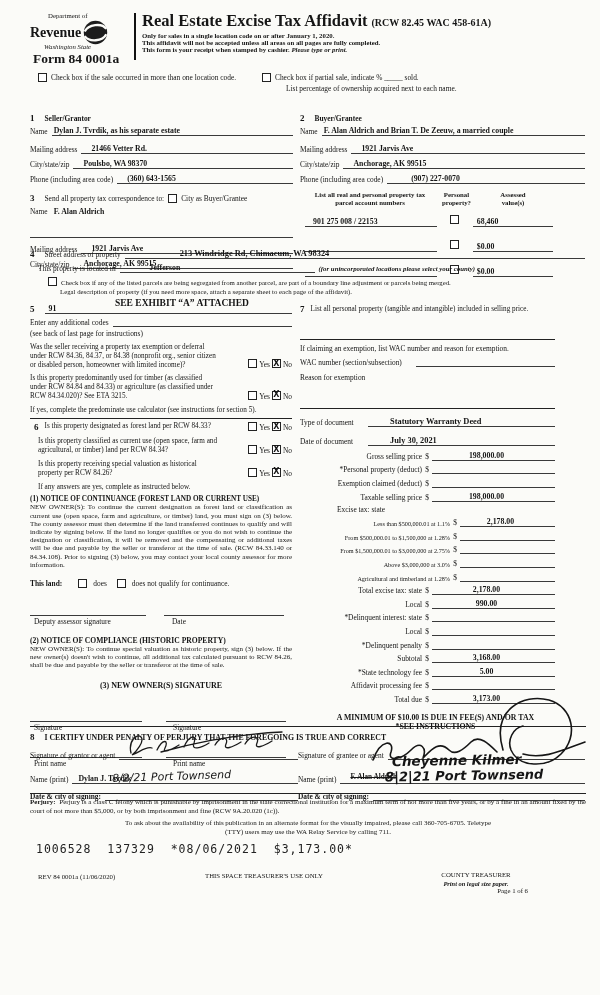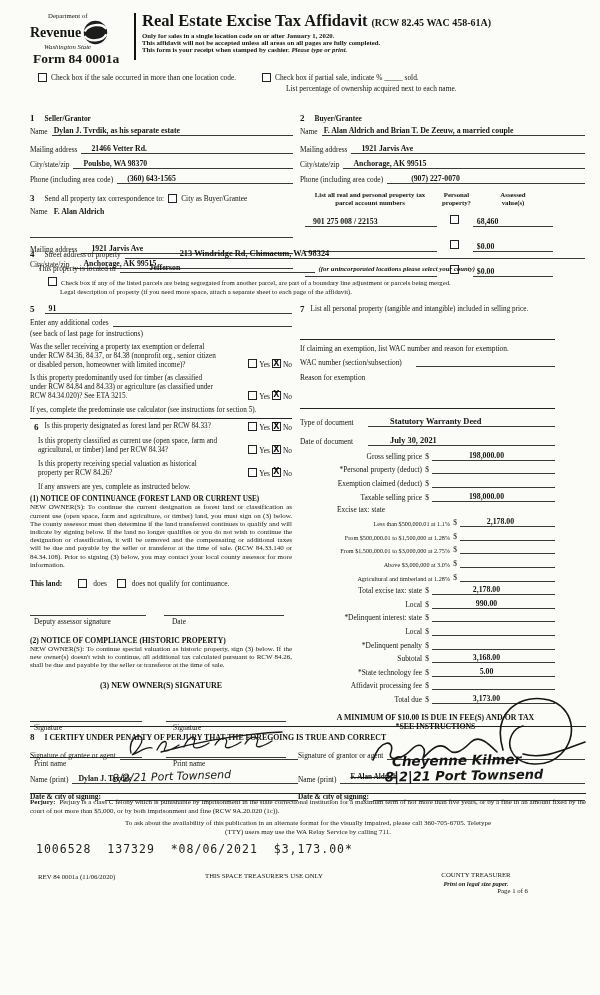--- a/index.html
+++ b/index.html
@@ -175,6 +175,7 @@
       <span class="fine">Check box if any of the listed parcels are being segregated from another parcel, are part of a boundary line adjustment or parcels being merged.</span>
     </div>
     <div class="fine" style="margin-top:2px;margin-left:30px;">Legal description of property (if you need more space, attach a separate sheet to each page of the affidavit).</div>
+    <div class="b" style="margin-top:3px;margin-left:85px;font-size:9.5px;">SEE EXHIBIT “A” ATTACHED</div>
   </div>
 
   <div class="abs" style="left:30px;top:304px;width:262px;">

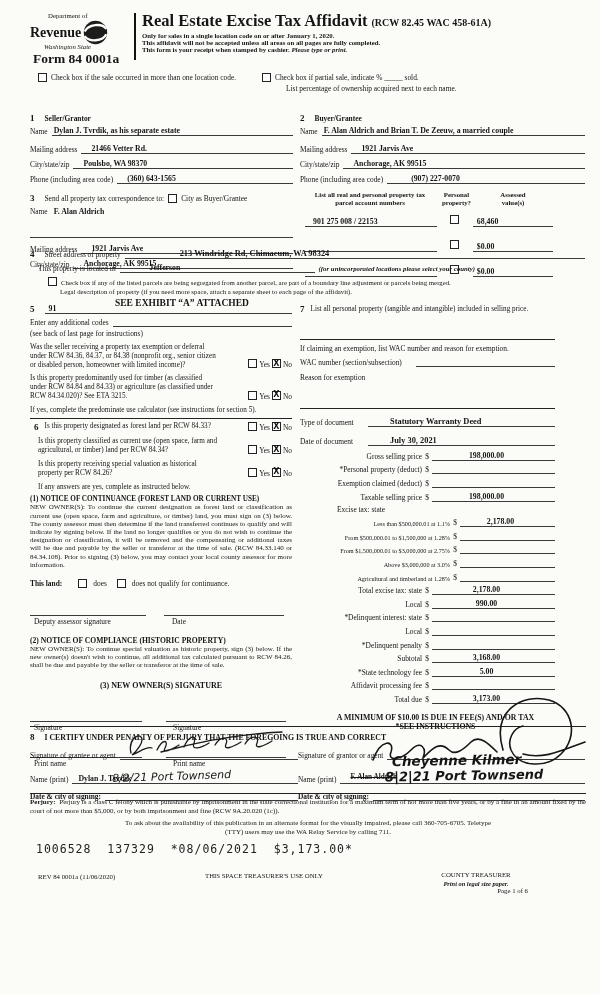--- a/index.html
+++ b/index.html
@@ -387,11 +387,11 @@
       </div>
     <div class="sg">
       <div class="srow">
+          <span class="lbl" style="flex:none;">Signature of grantor or agent</span>
+          <span class="fill grow" style="margin-left:4px;"></span>
+        </div>
+      <div class="srow">
           <span class="lbl" style="flex:none;">Signature of grantee or agent</span>
-          <span class="fill grow" style="margin-left:4px;"></span>
-        </div>
-      <div class="srow">
-          <span class="lbl" style="flex:none;">Signature of grantor or agent</span>
           <span class="fill grow" style="margin-left:4px;"></span>
         </div>
       <div class="srow">

